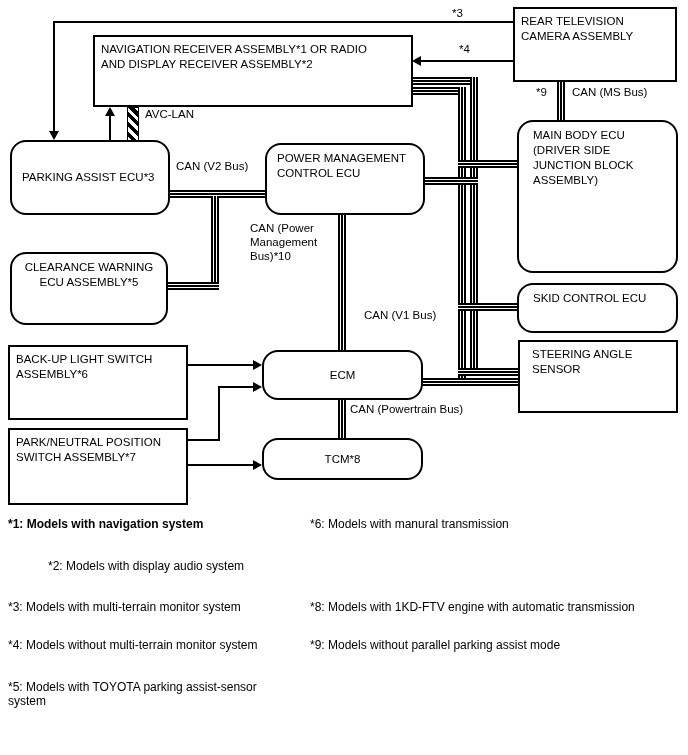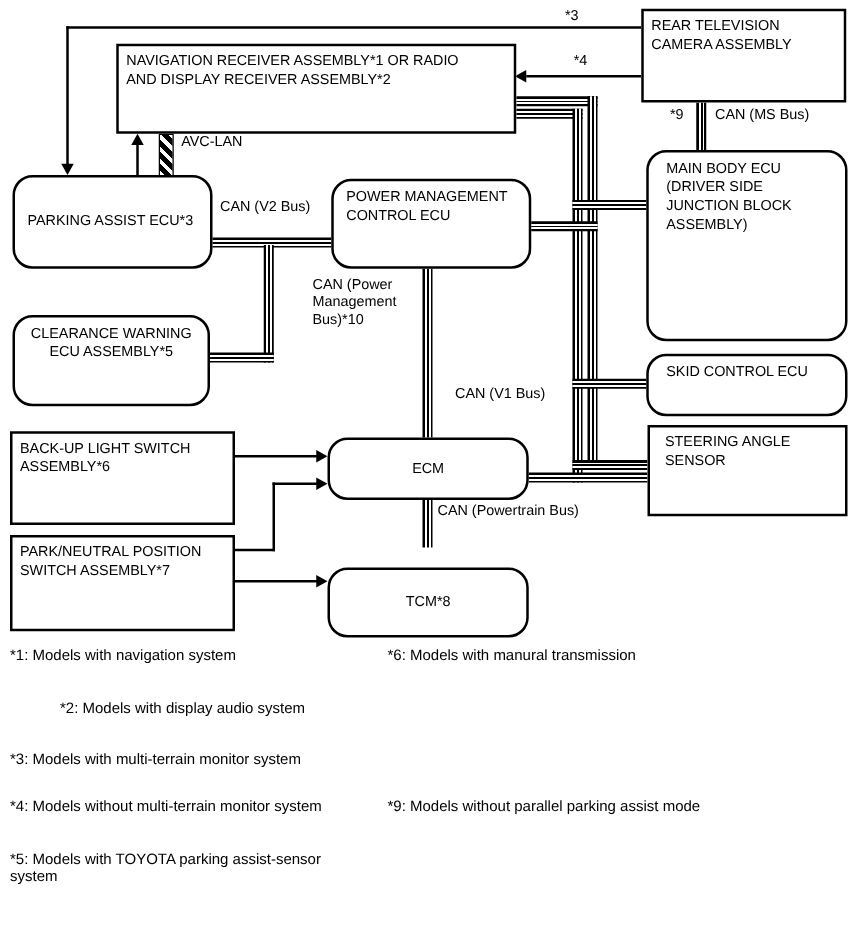--- a/index.html
+++ b/index.html
@@ -110,7 +110,7 @@
 
   <div class="node rd ctr" style="left:262px;top:350px;width:161px;height:50px;"><span>ECM</span></div>
 
-  <div class="node rd ctr" style="left:262px;top:454px;width:161px;height:56px;"><span>TCM*8</span></div>
+  <div class="node rd ctr" style="left:262px;top:438px;width:161px;height:42px;"><span>TCM*8</span></div>
 
   <div class="lbl" style="left:145px;top:107px;">AVC-LAN</div>
   <div class="lbl" style="left:452px;top:6px;">*3</div>

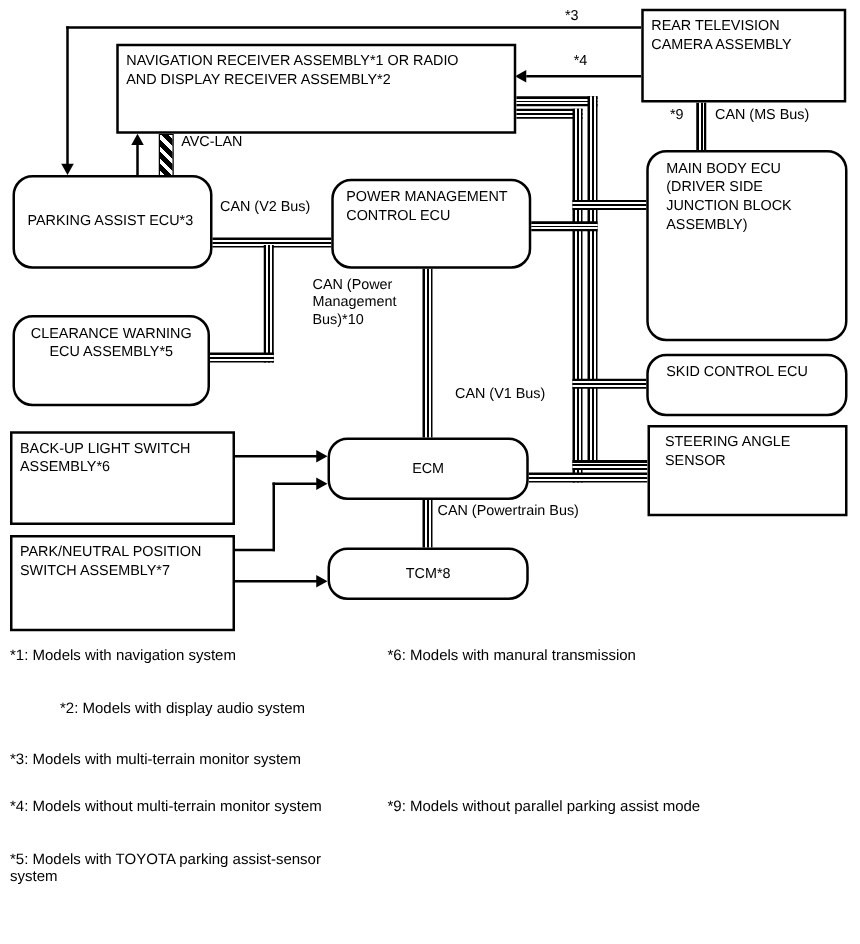--- a/index.html
+++ b/index.html
@@ -124,7 +124,7 @@
   <div class="lbl" style="left:364px;top:308px;">CAN (V1 Bus)</div>
   <div class="lbl" style="left:350px;top:402px;">CAN (Powertrain Bus)</div>
 
-  <div class="fn" style="left:8px;top:517px;width:295px;">*1: Models with navigation system</div>
+  <div class="fn" style="left:8px;top:517px;width:295px;font-weight:bold;">*1: Models with navigation system</div>
   <div class="fn" style="left:8px;top:559px;width:295px;margin-left:40px;">*2: Models with display audio system</div>
   <div class="fn" style="left:8px;top:600px;width:295px;">*3: Models with multi-terrain monitor system</div>
   <div class="fn" style="left:8px;top:638px;width:295px;">*4: Models without multi-terrain monitor system</div>

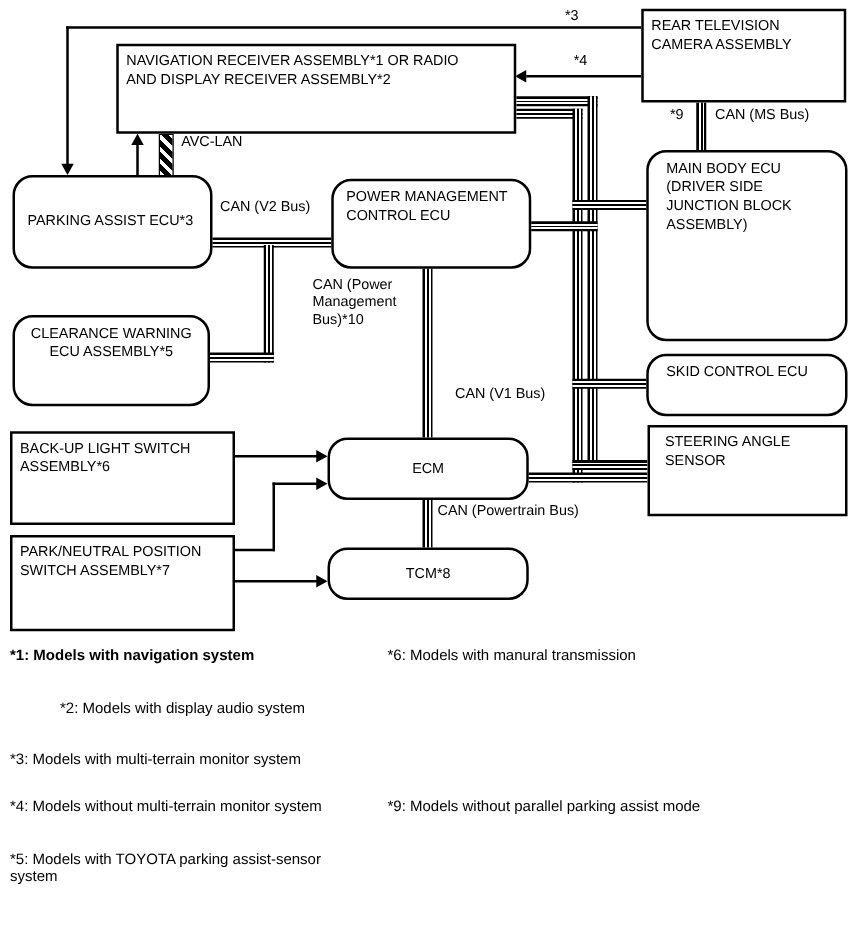--- a/index.html
+++ b/index.html
@@ -132,6 +132,7 @@
 system</div>
 
   <div class="fn" style="left:310px;top:517px;width:375px;">*6: Models with manural transmission</div>
+  <div class="fn" style="left:310px;top:600px;width:375px;">*8: Models with 1KD-FTV engine with automatic transmission</div>
   <div class="fn" style="left:310px;top:638px;width:375px;">*9: Models without parallel parking assist mode</div>
 
 </div>

